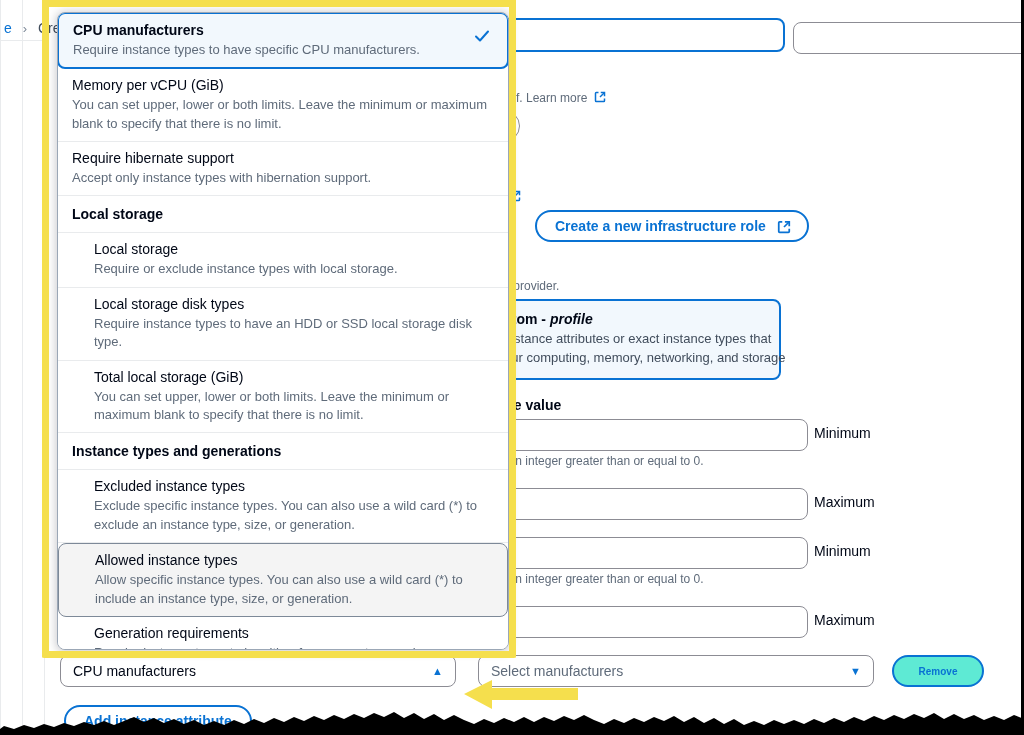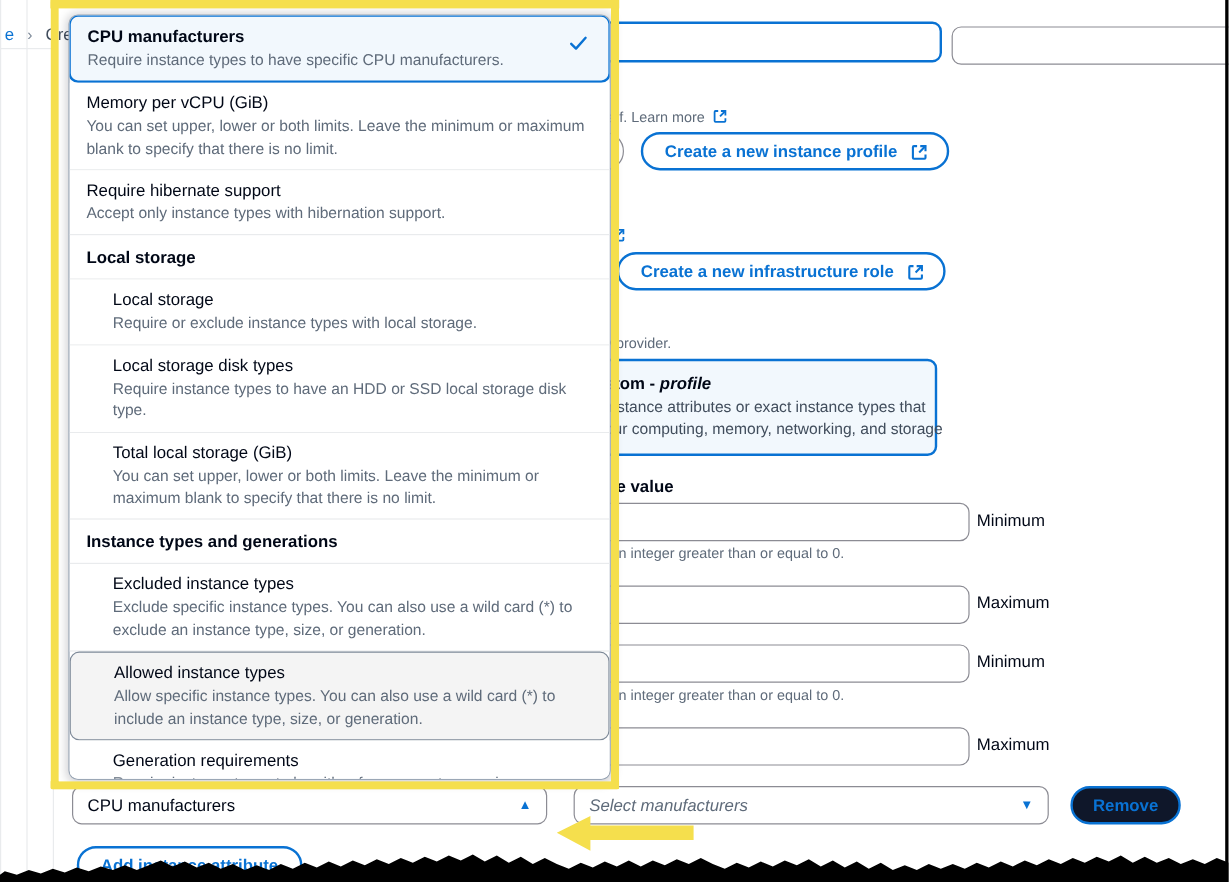--- a/index.html
+++ b/index.html
@@ -252,16 +252,6 @@
   </div>
 
   <div class="rt-input" style="left:480px;top:110px;width:40px;height:32px;border-radius:16px;"></div>
-  <div class="btn-outline" style="left:534px;top:110px;">
-    <span>Create a new instance profile</span>
-    <span class="ext-icon">
-      <svg width="14" height="14" viewBox="0 0 16 16">
-          <path d="M6 2H3a1 1 0 0 0-1 1v10a1 1 0 0 0 1 1h10a1 1 0 0 0 1-1v-3" stroke="#0972d3" stroke-width="2" fill="none"></path>
-          <path d="M9 2h5v5" stroke="#0972d3" stroke-width="2" fill="none"></path>
-          <path d="M14 2L8 8" stroke="#0972d3" stroke-width="2" fill="none"></path>
-        </svg>
-    </span>
-  </div>
 
   <div class="hline" style="left:490px;top:172px;width:20px;"></div>
   <div class="helper" style="left:492px;top:190px;">

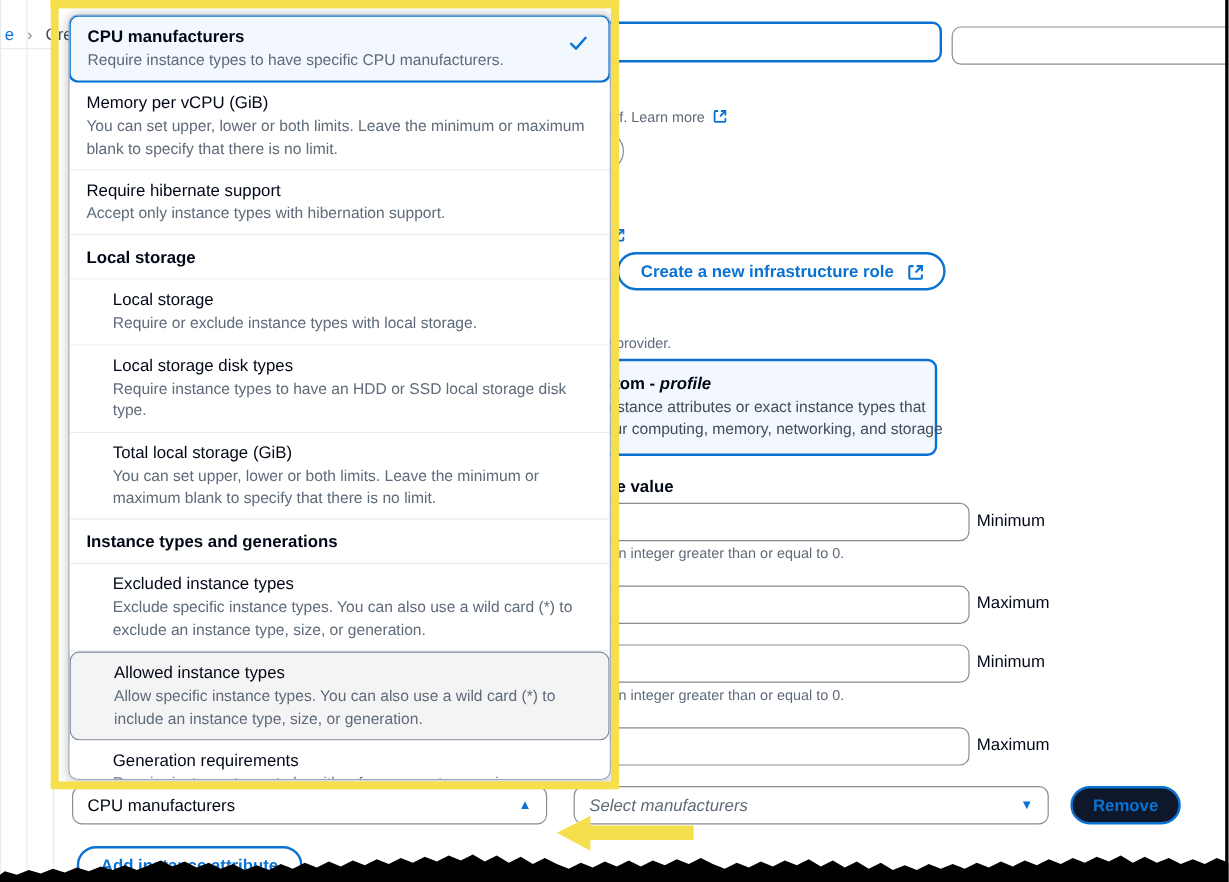--- a/index.html
+++ b/index.html
@@ -265,7 +265,7 @@
     </span>
   </div>
 
-  <div class="btn-outline" style="left:514px;top:210px;">
+  <div class="btn-outline" style="left:535px;top:210px;">
     <span>Create a new infrastructure role</span>
     <span class="ext-icon">
       <svg width="14" height="14" viewBox="0 0 16 16">

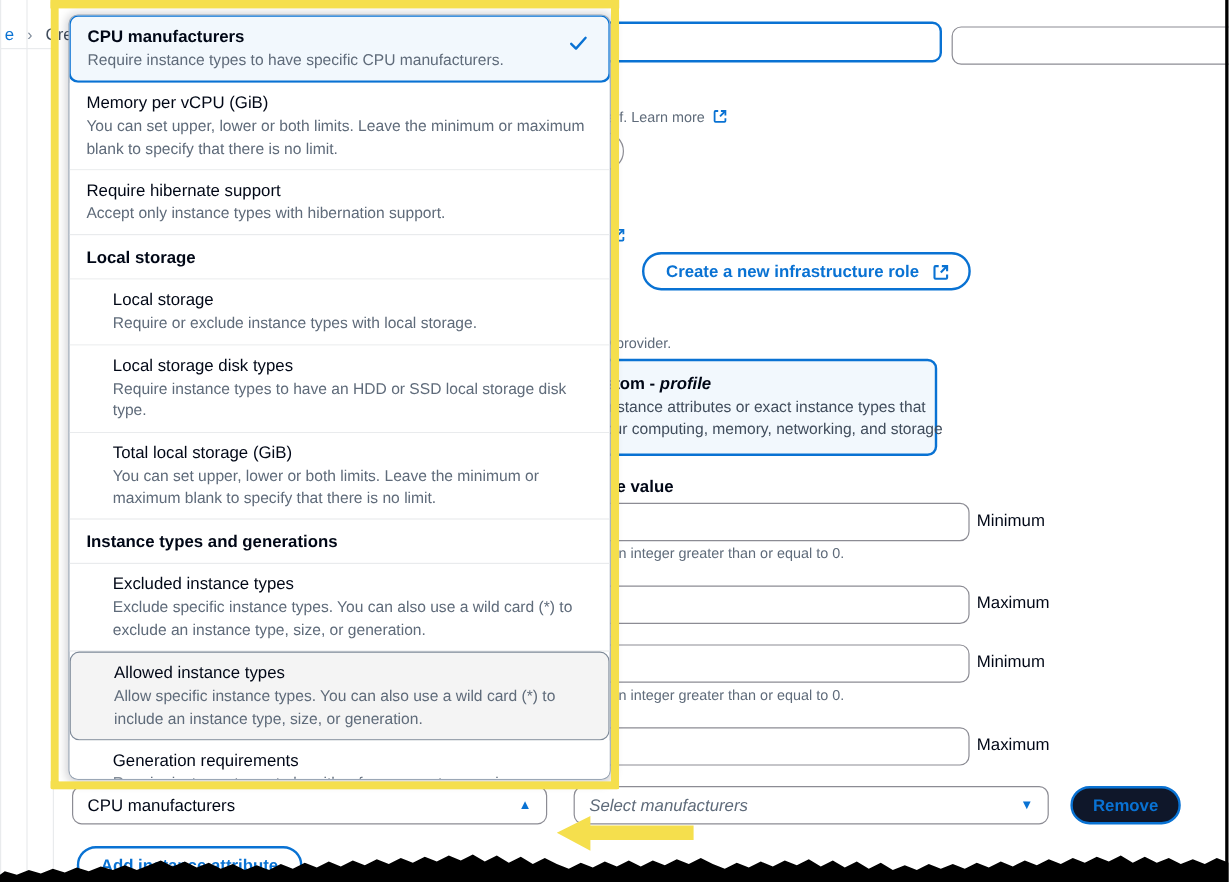--- a/index.html
+++ b/index.html
@@ -105,7 +105,7 @@
     font-size: 14px; color: #000716;
   }
   .attr-select .caret { margin-left: auto; }
-  .placeholder-italic { font-style: italic; color: #5f6b7a; }
+  .placeholder-italic { color: #5f6b7a; }
 
   .remove-btn {
     position: absolute;

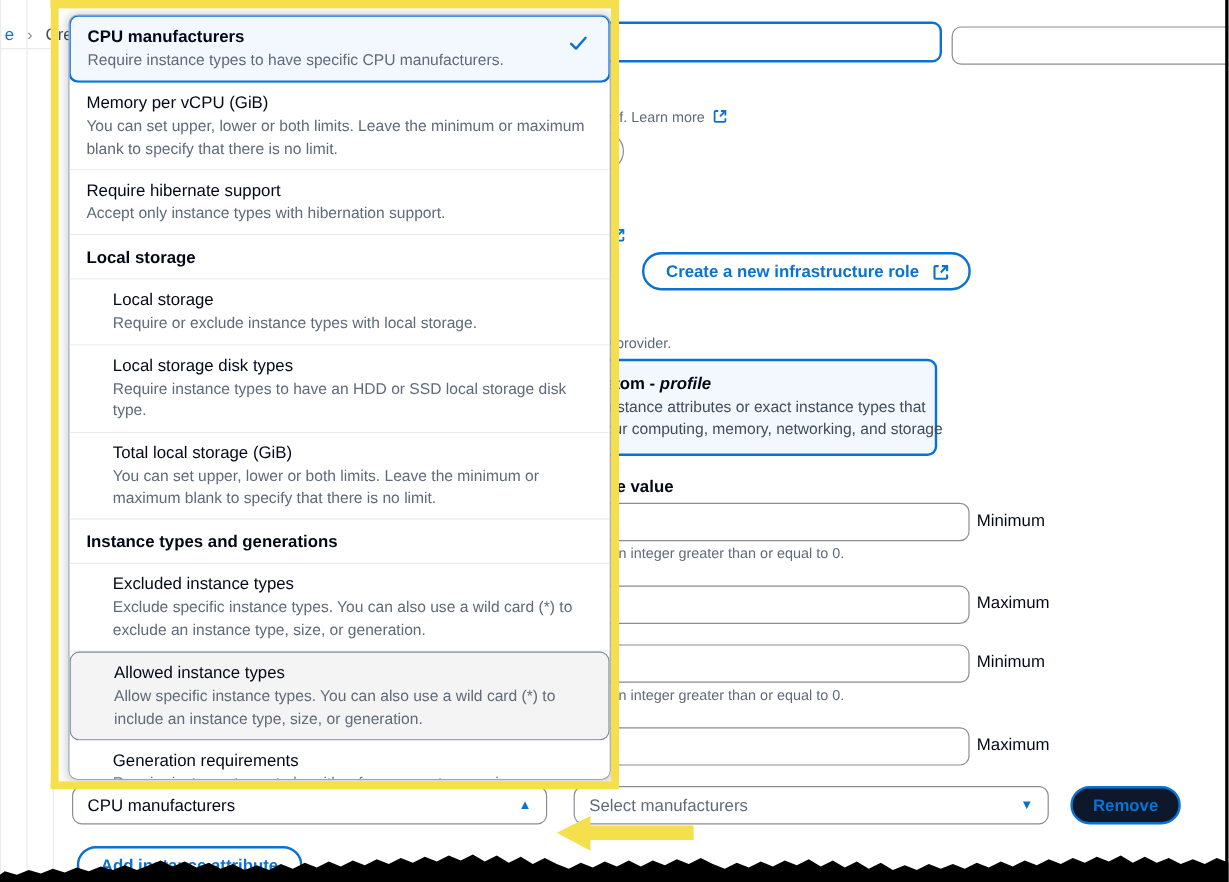--- a/index.html
+++ b/index.html
@@ -112,10 +112,10 @@
     height: 32px;
     border: 2px solid #0972d3;
     border-radius: 20px;
-    background: #0f172a;
+    background: #5eead4;
     color: #0972d3;
     font-weight: bold;
-    font-size: 14px;
+    font-size: 10px;
     display: flex; align-items: center; justify-content: center;
   }
 

